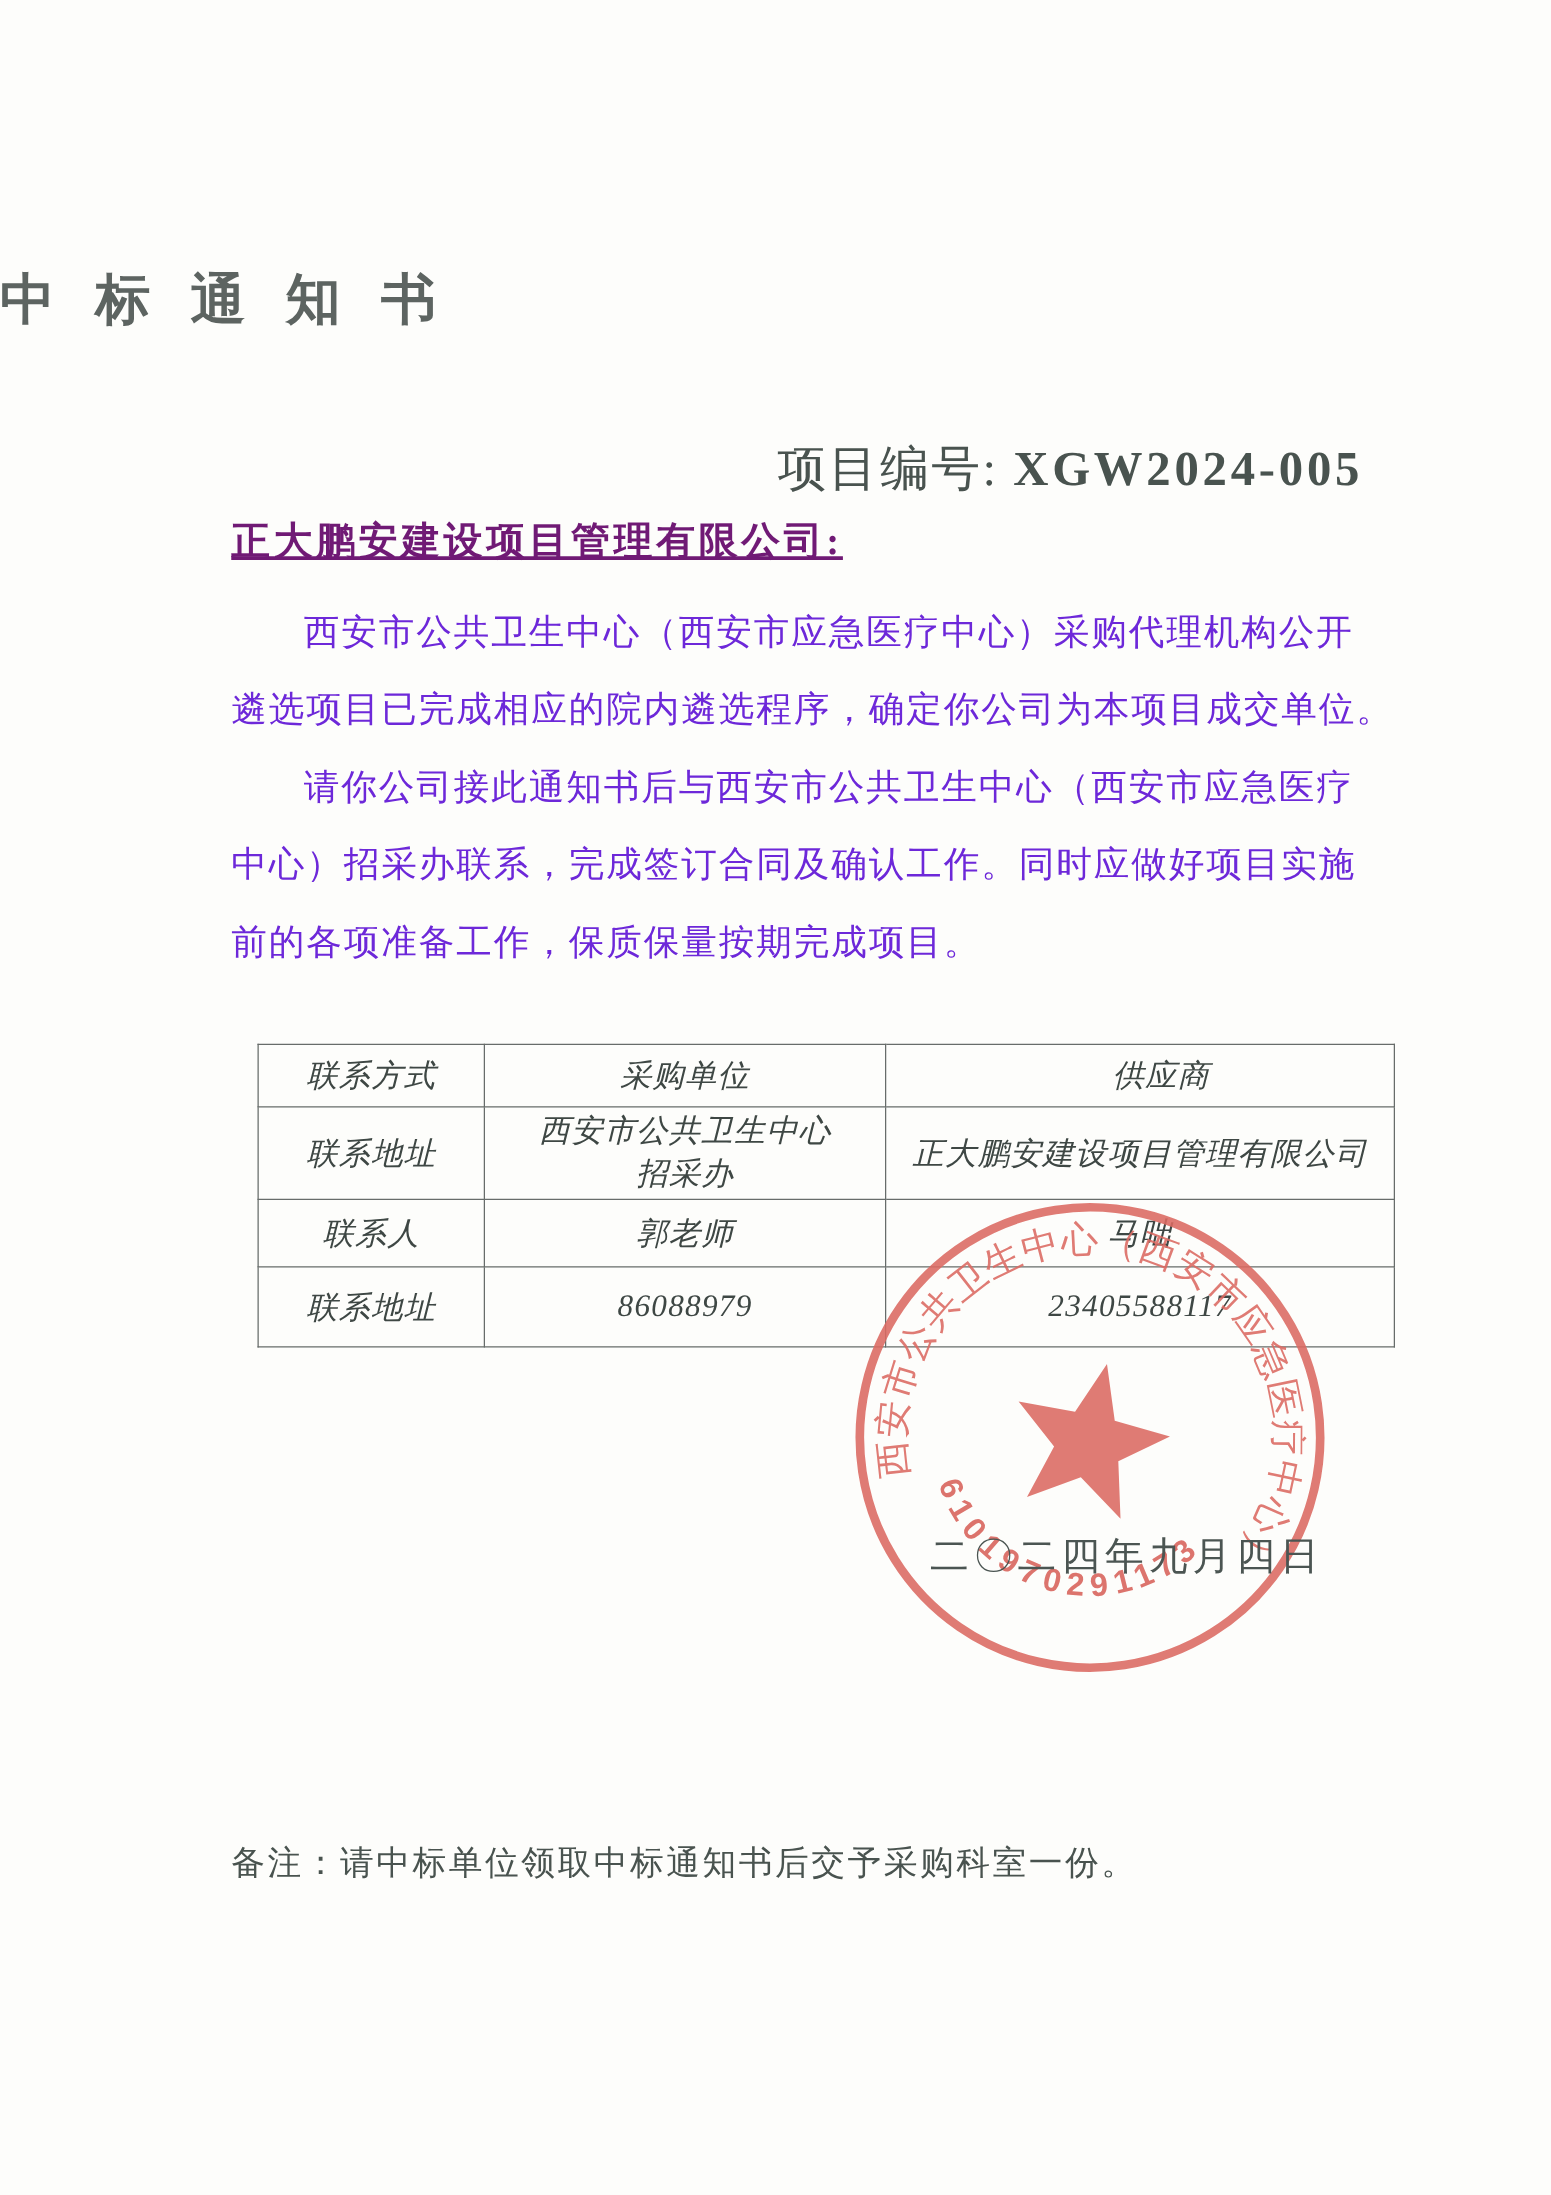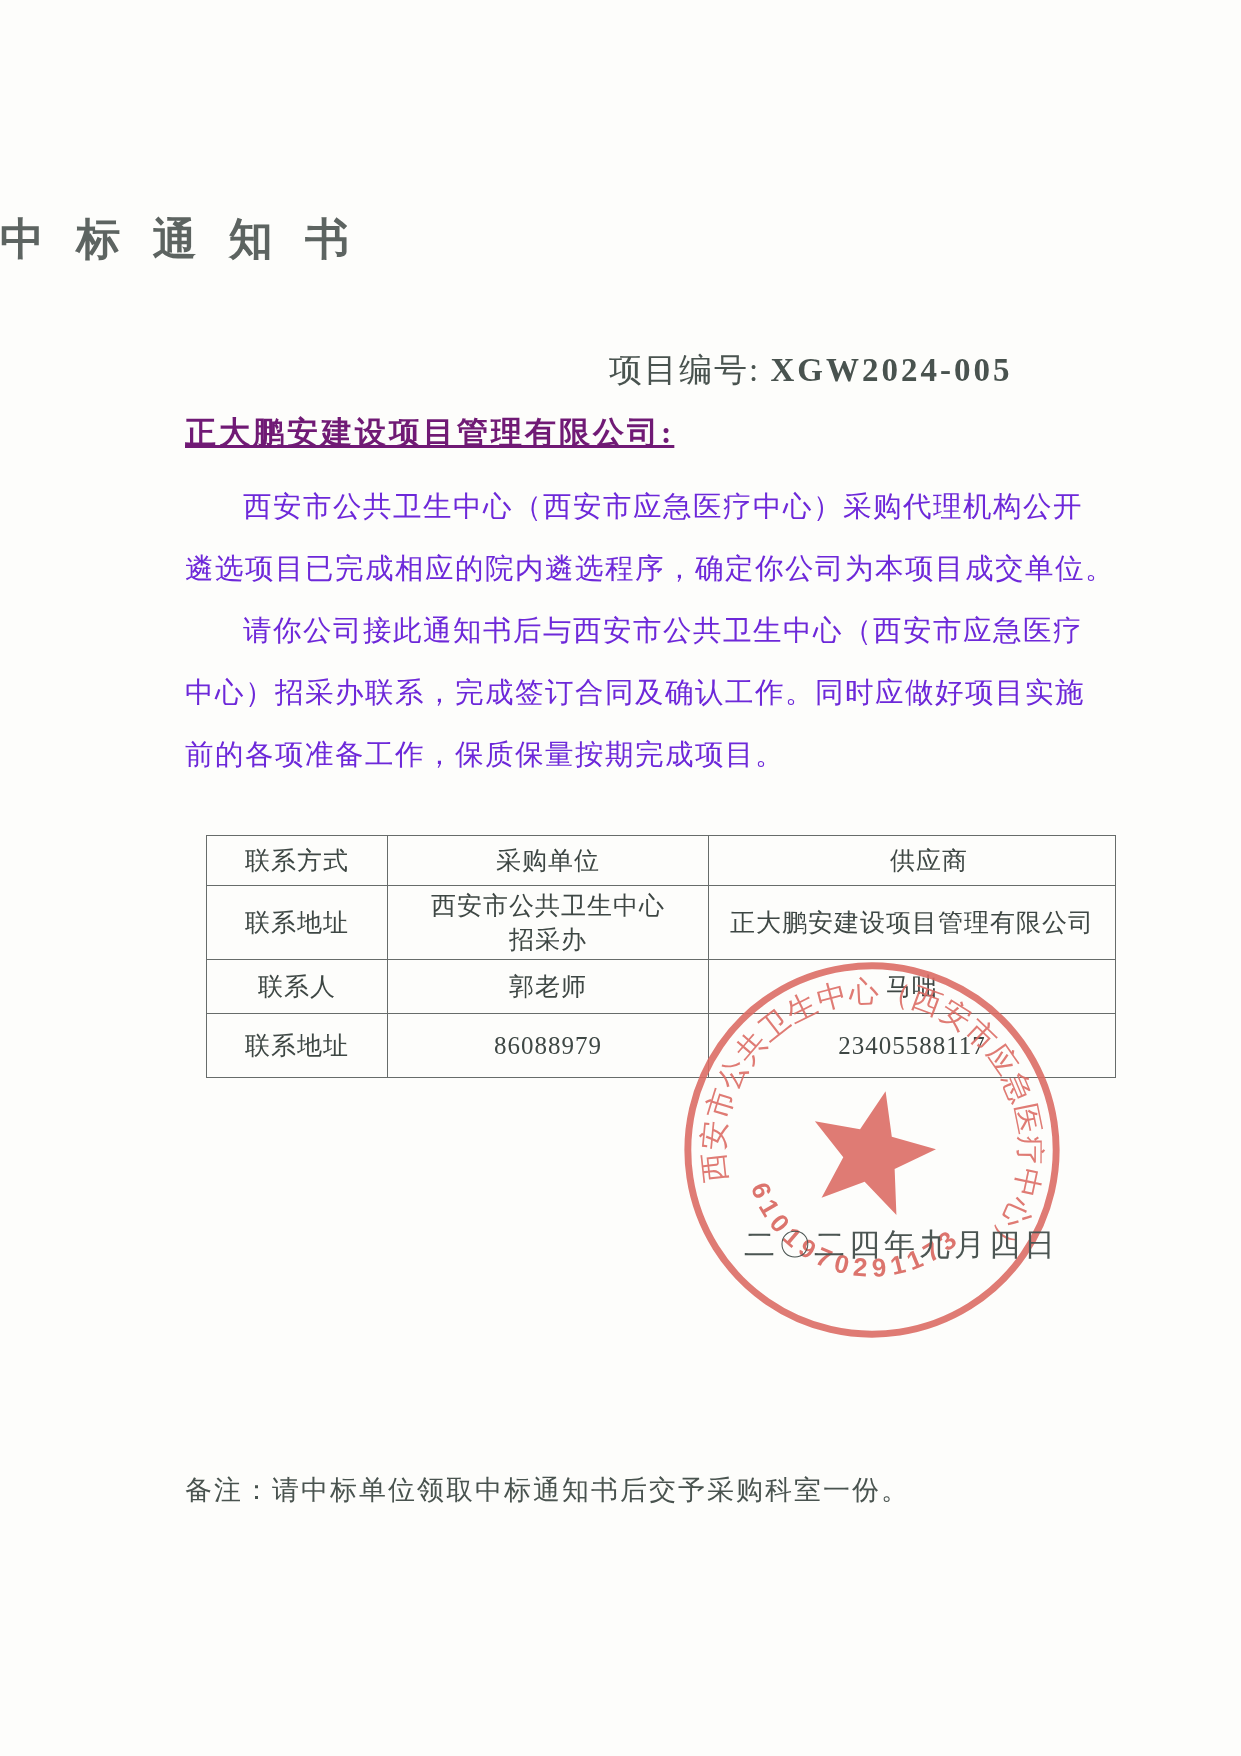--- a/index.html
+++ b/index.html
@@ -20,8 +20,8 @@
     color:#5d6461;
   }
   .project-line{
-    position:absolute;left:609px;top:348px;
-    font-size:33px;letter-spacing:2px;color:#49534f;
+    position:absolute;left:622px;top:348px;
+    font-size:39px;letter-spacing:2px;color:#49534f;
     white-space:nowrap;
   }
   .project-line .code{font-family:"Liberation Serif","DejaVu Serif",serif;letter-spacing:3px;font-weight:bold;}

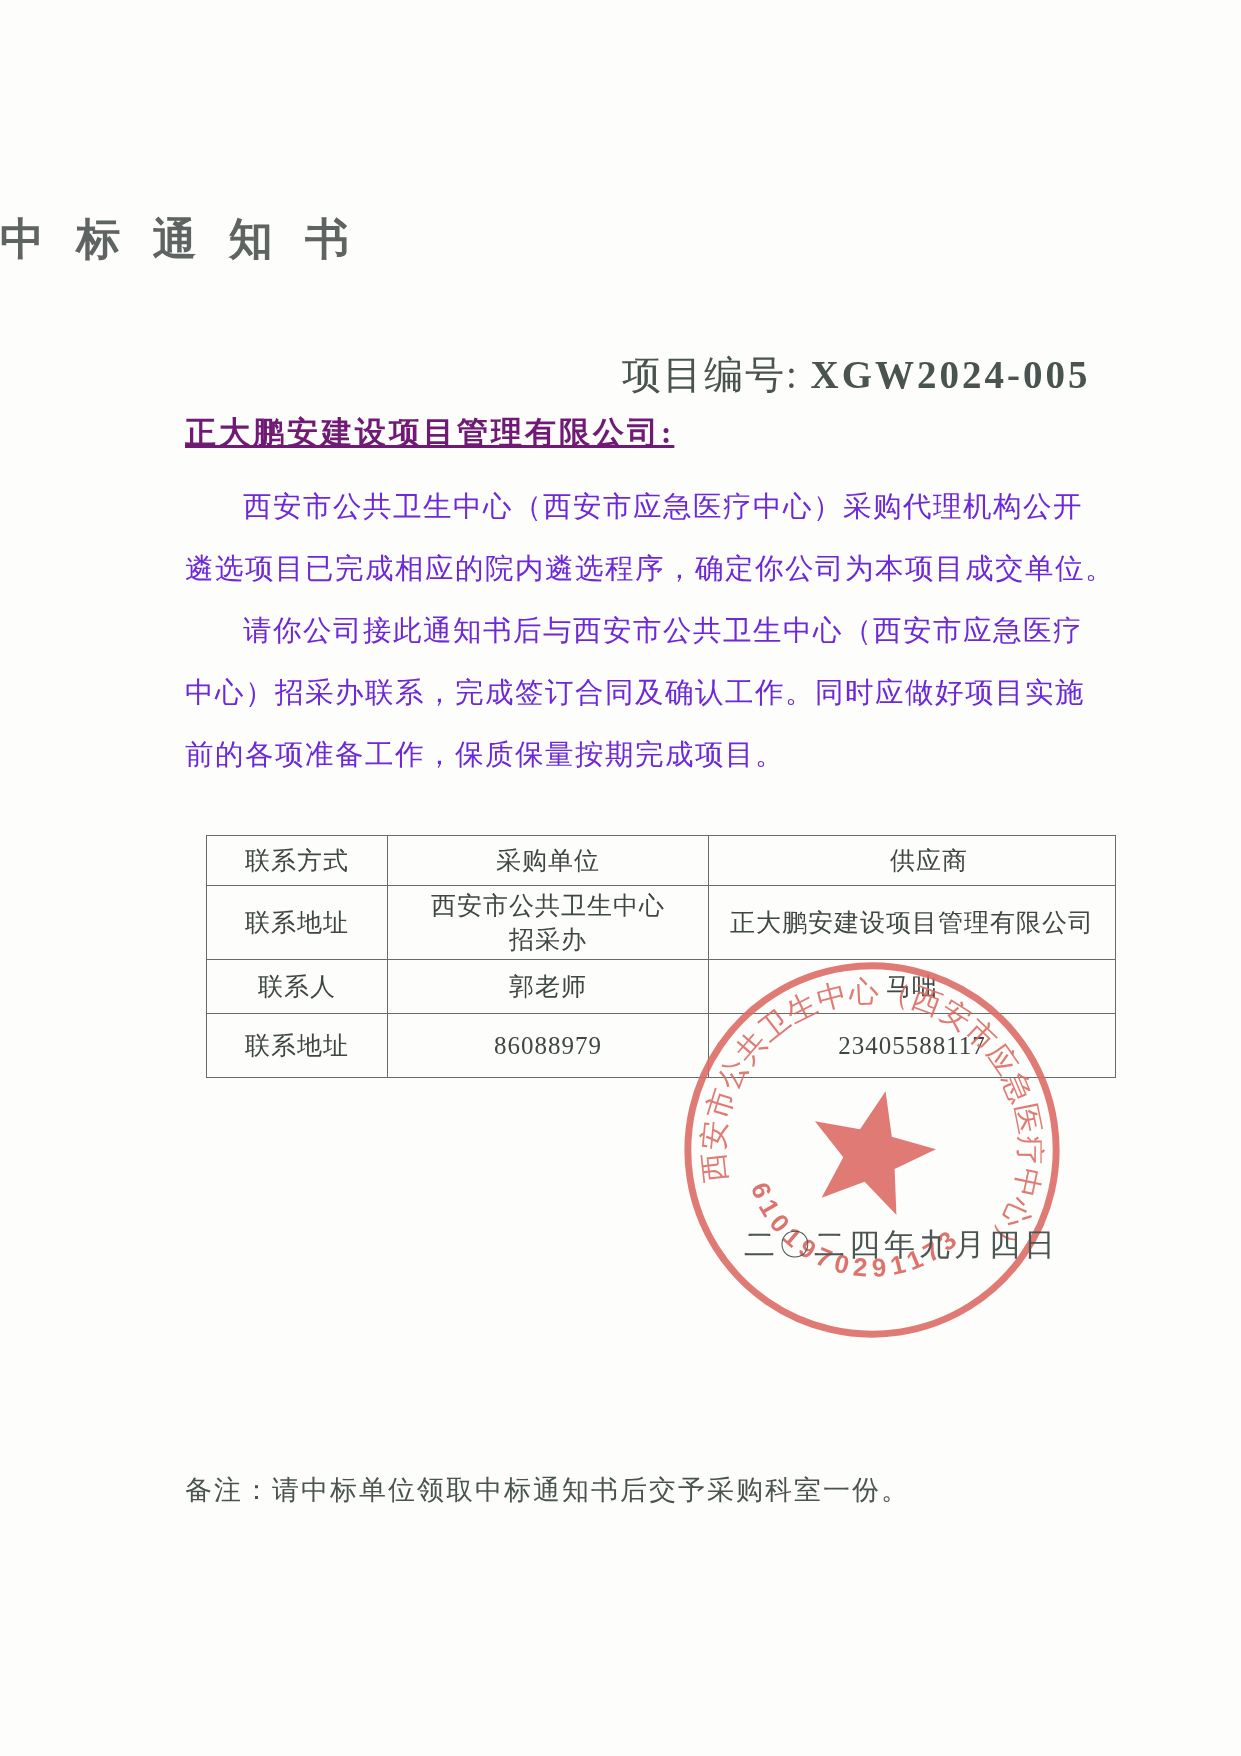--- a/index.html
+++ b/index.html
@@ -40,7 +40,7 @@
   .contact-table{
     position:absolute;left:206px;top:835px;
     border-collapse:collapse;table-layout:fixed;
-    font-size:25px;color:#3e4744;
+    font-size:25px;color:#3e4744;font-style:italic;
   }
   .contact-table td{
     border:1.6px solid #676c6a;

